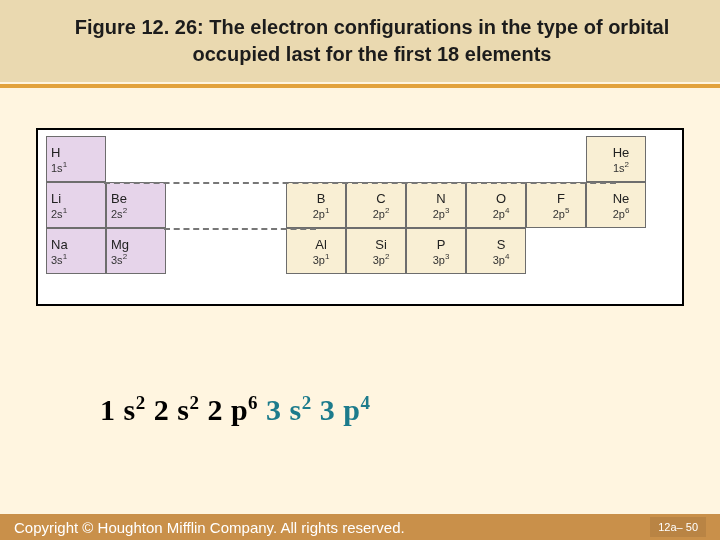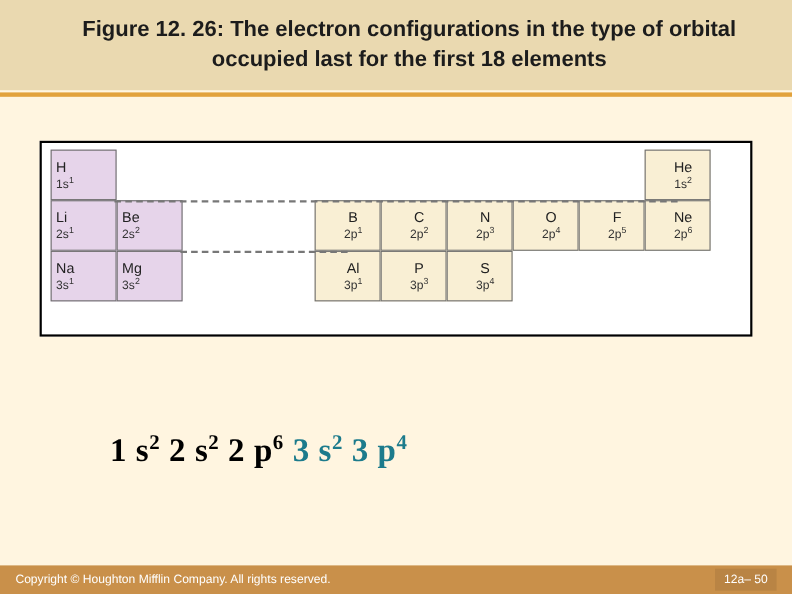--- a/index.html
+++ b/index.html
@@ -111,6 +111,10 @@
             <div class="cfg">3p<sup>1</sup></div>
           </div>
           <div class="cell p-block center">
+            <div class="sym">Si</div>
+            <div class="cfg">3p<sup>2</sup></div>
+          </div>
+          <div class="cell p-block center">
             <div class="sym">P</div>
             <div class="cfg">3p<sup>3</sup></div>
           </div>

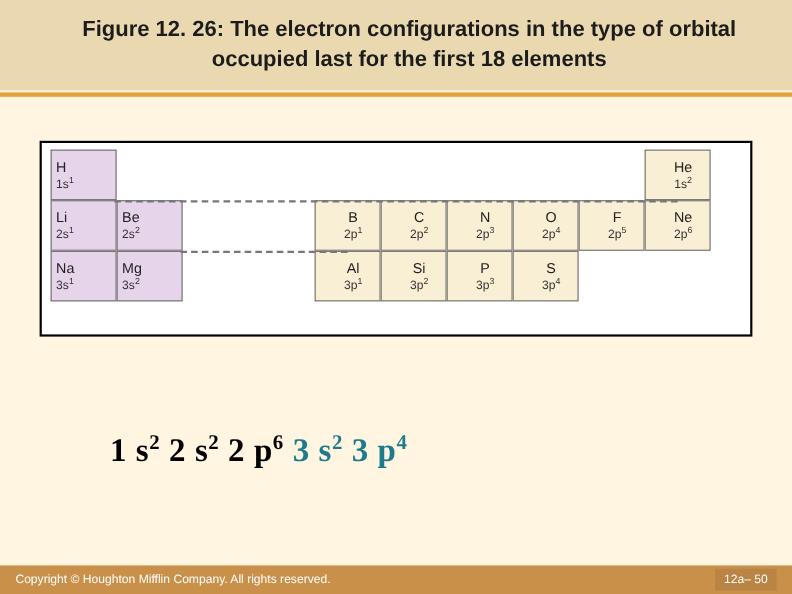--- a/index.html
+++ b/index.html
@@ -24,7 +24,7 @@
   .config-line sup { font-size: 19px; }
   .config-line .teal { color: #1c7b8c; }
   .footer { position: absolute; bottom: 0; left: 0; right: 0; height: 26px; background: #c9904a; display: flex; align-items: center; justify-content: space-between; padding: 0 14px; }
-  .footer .copy { font-size: 11px; color: #fff; }
+  .footer .copy { font-size: 15px; color: #fff; }
   .footer .pg   { font-size: 11px; color: #fff; background: rgba(0,0,0,0.08); padding: 4px 8px; }
 </style>
 </head>

